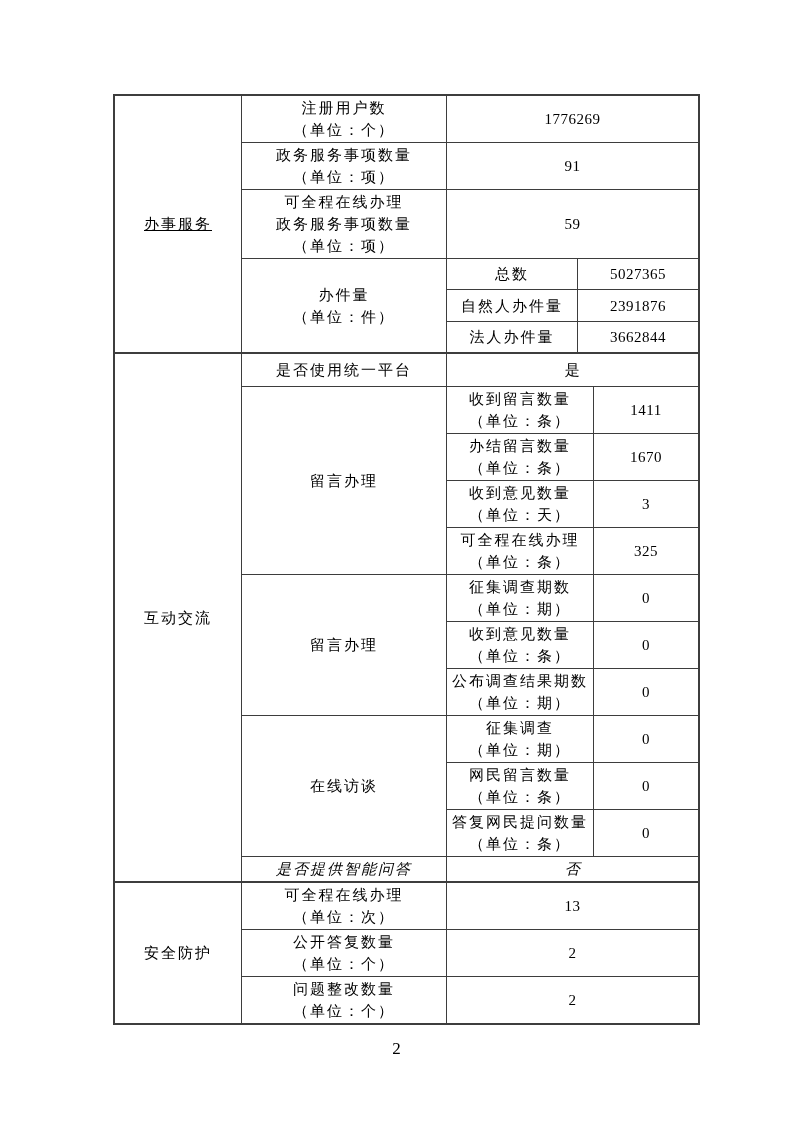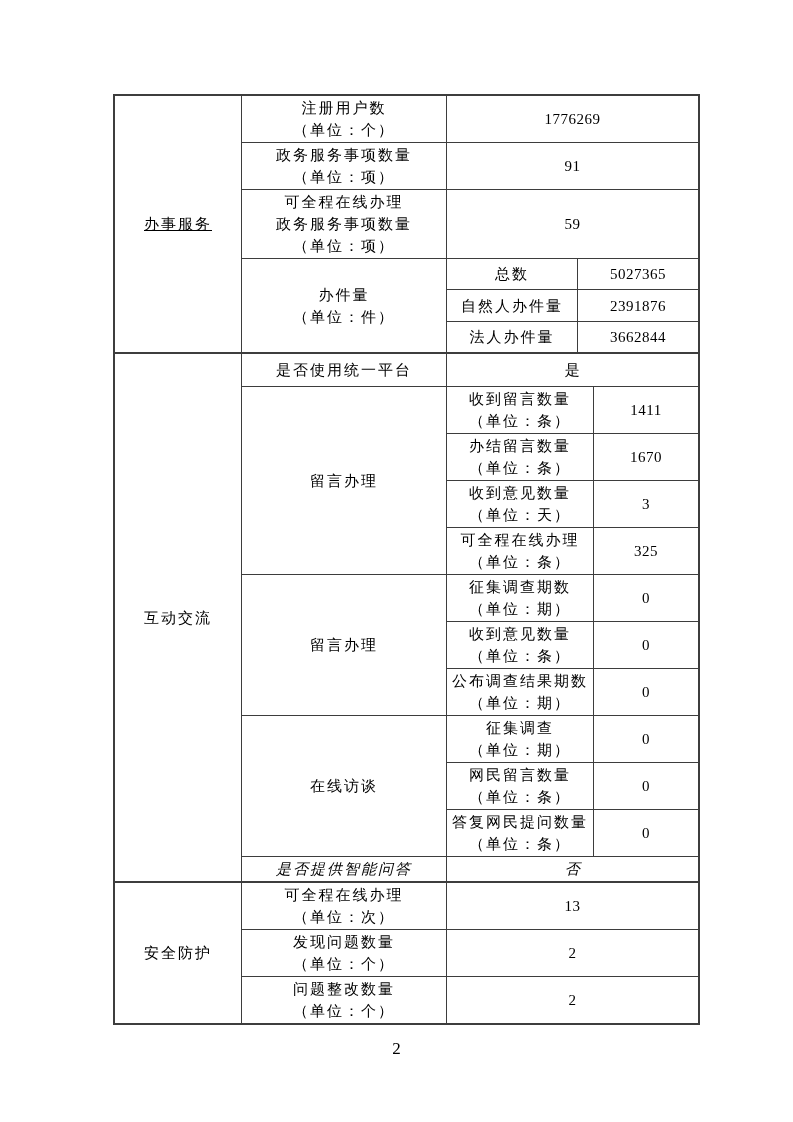--- a/index.html
+++ b/index.html
@@ -191,7 +191,7 @@
           <td class="val">13</td>
         </tr>
         <tr class="h47">
-          <td class="lbl">发现问题数量
+          <td class="lbl">公开答复数量
 （单位：个）</td>
           <td class="val">2</td>
         </tr>

